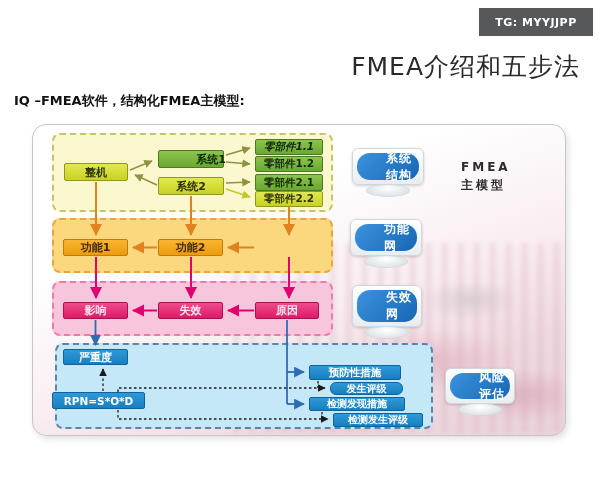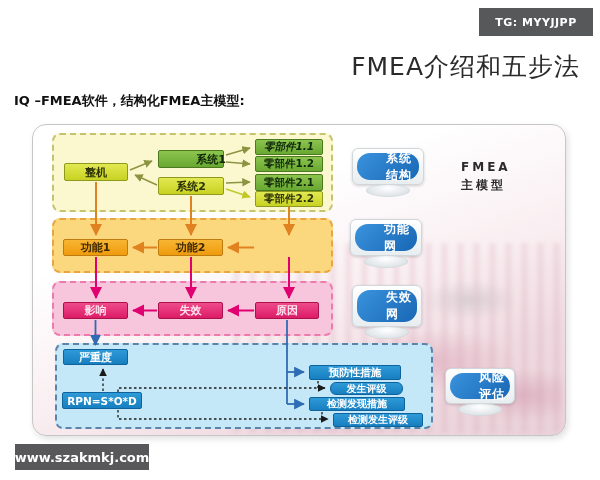--- a/index.html
+++ b/index.html
@@ -153,7 +153,7 @@
   <div class="box b-pink" style="left:255px;top:302px;width:64px;height:17px;">原因</div>
 
   <div class="box b-blue" style="left:63px;top:349px;width:65px;height:16px;">严重度</div>
-  <div class="box b-blue" style="left:62px;top:392px;width:80px;height:17px;font-size:10.5px;">RPN=S*O*D</div>
+  <div class="box b-blue" style="left:52px;top:392px;width:93px;height:17px;font-size:10.5px;">RPN=S*O*D</div>
   <div class="box b-blue small" style="left:309px;top:365px;width:92px;height:15px;">预防性措施</div>
   <div class="box b-blue small" style="left:330px;top:382px;width:73px;height:13px;font-size:10px;border-radius:6px;">发生评级</div>
   <div class="box b-blue small" style="left:309px;top:397px;width:96px;height:14px;font-size:10px;">检测发现措施</div>

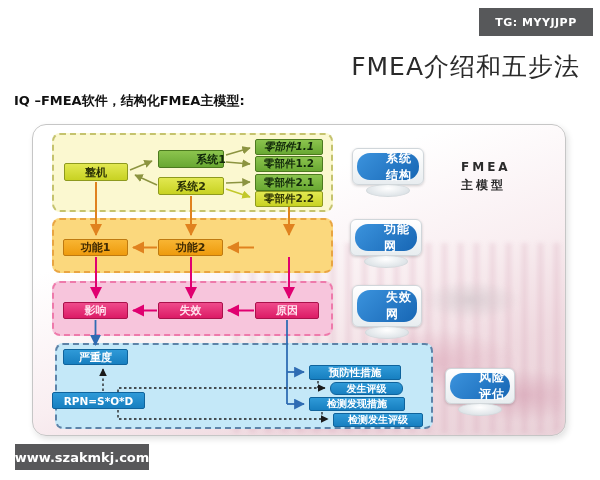--- a/index.html
+++ b/index.html
@@ -192,7 +192,6 @@
     <div>主模型</div>
   </div>
 
-  <div class="footer-badge">www.szakmkj.com</div>
 
 </div>
 

